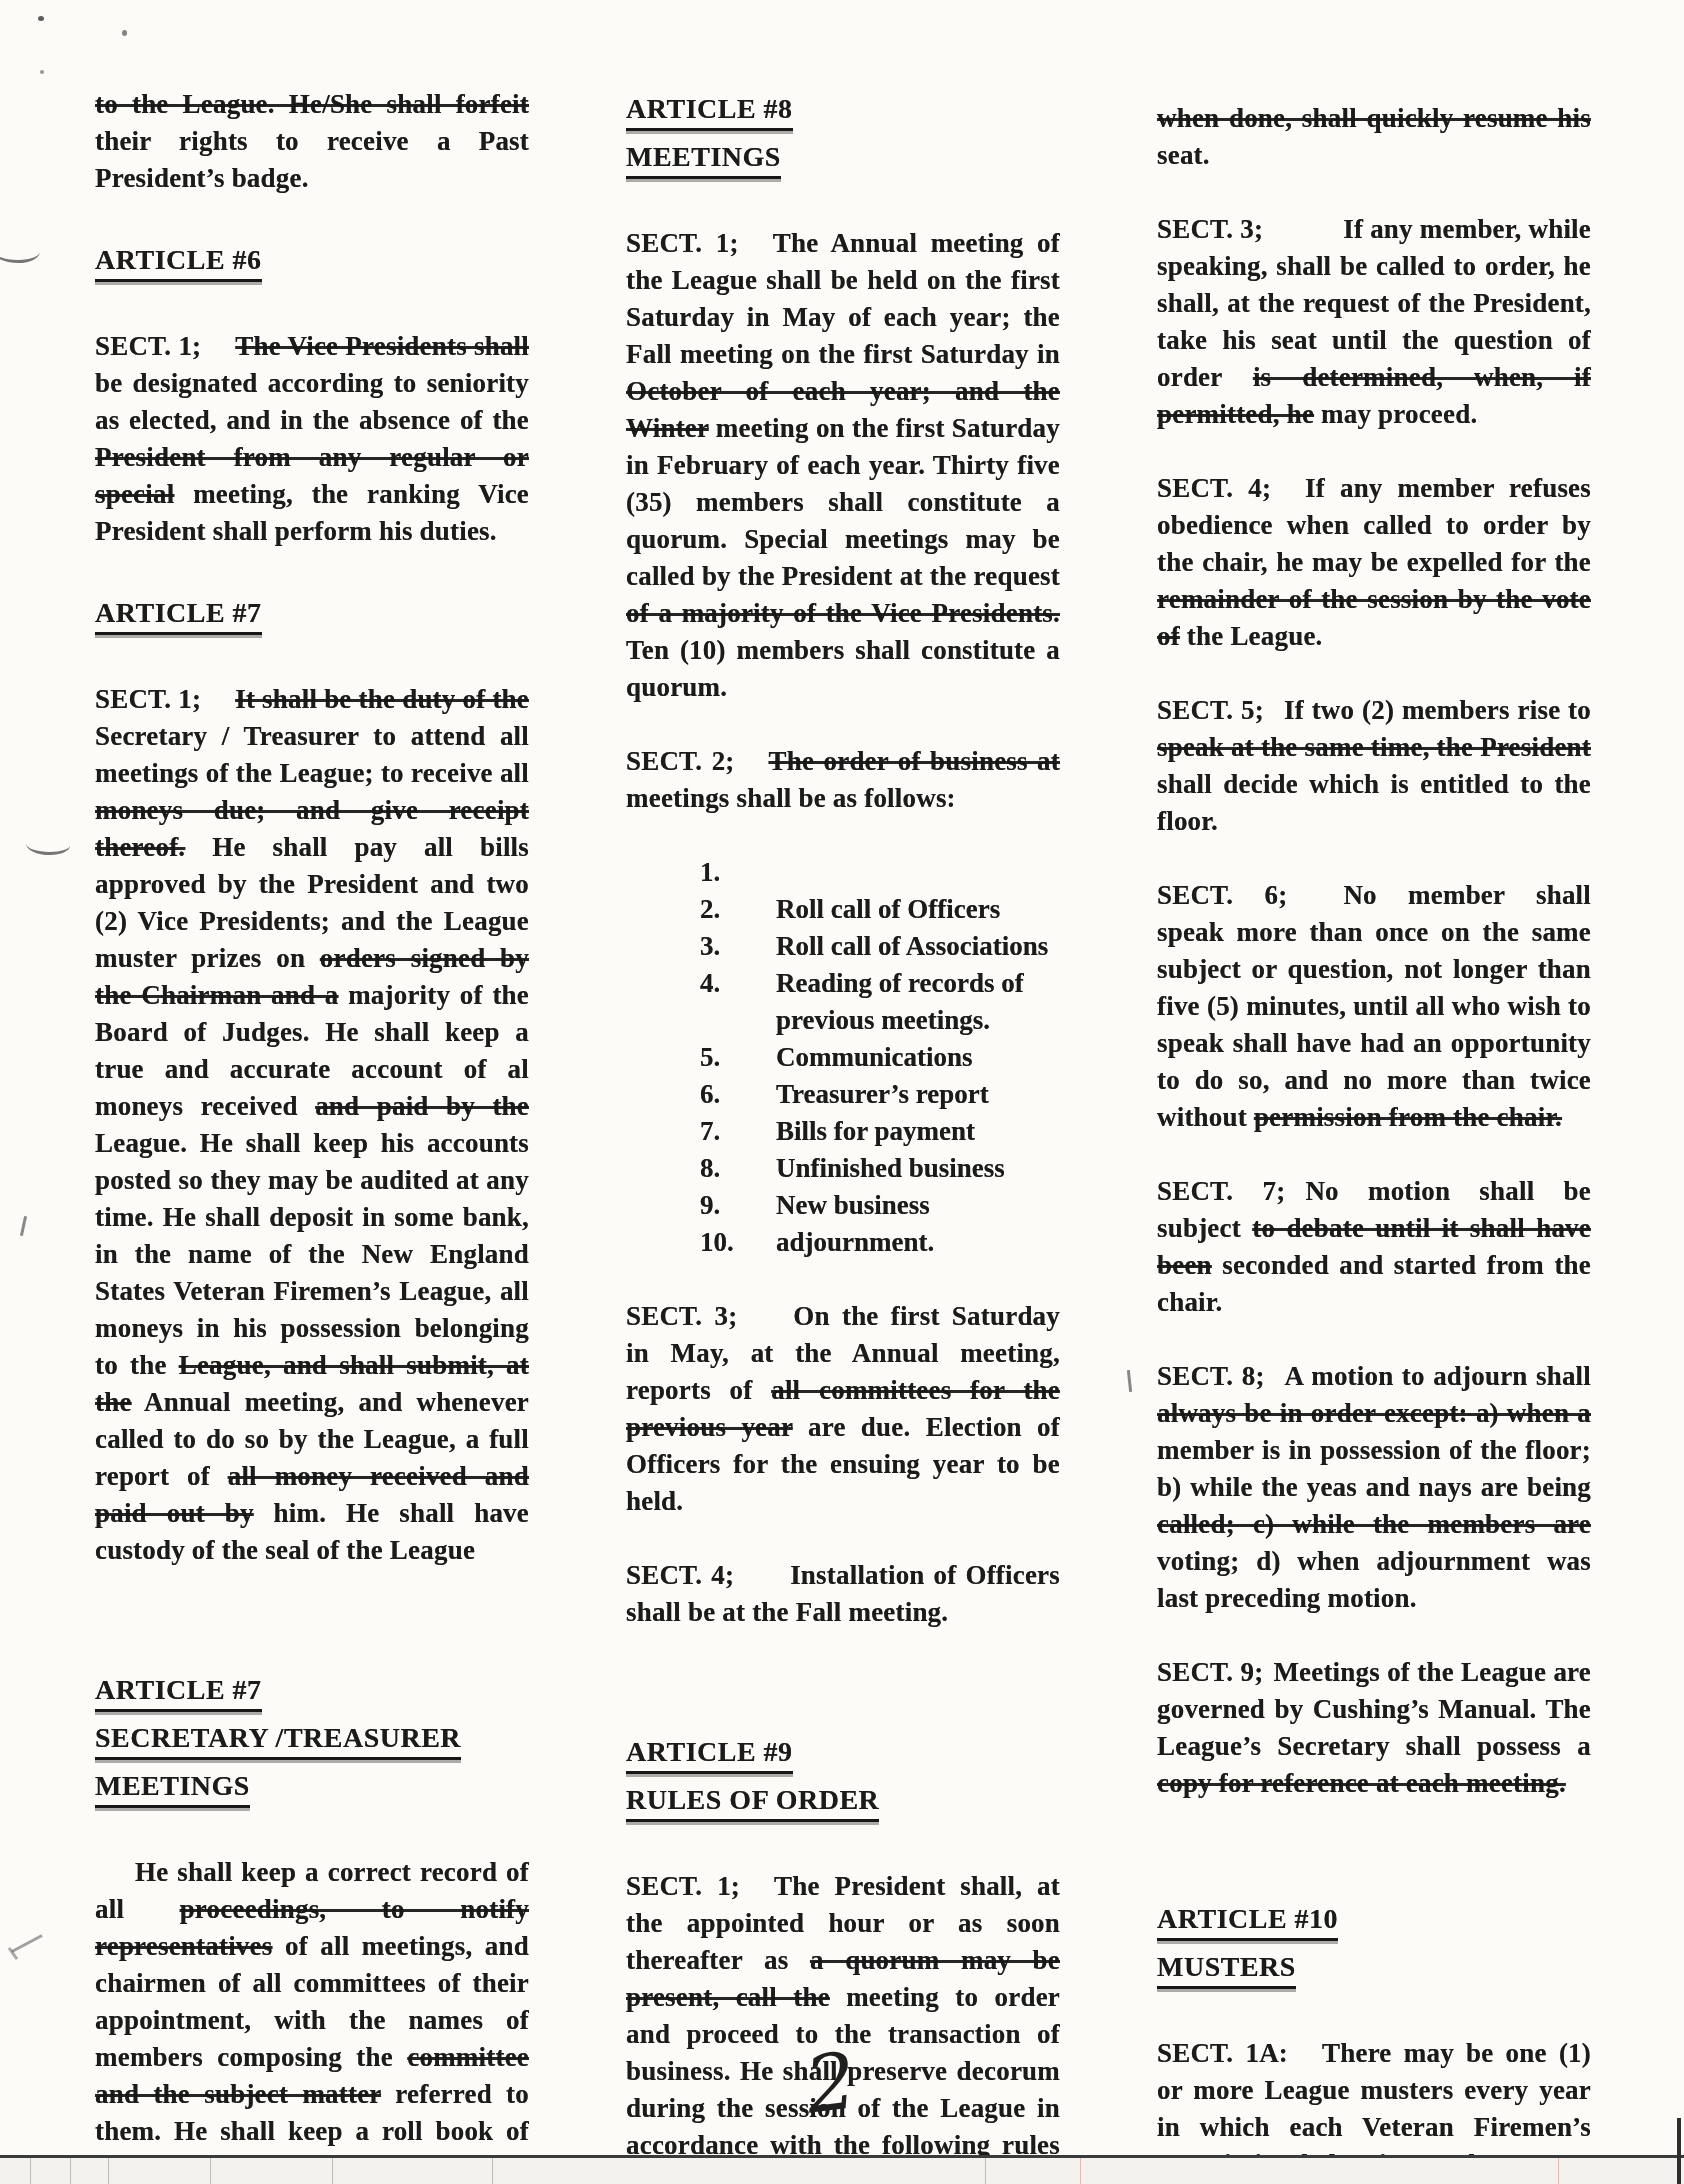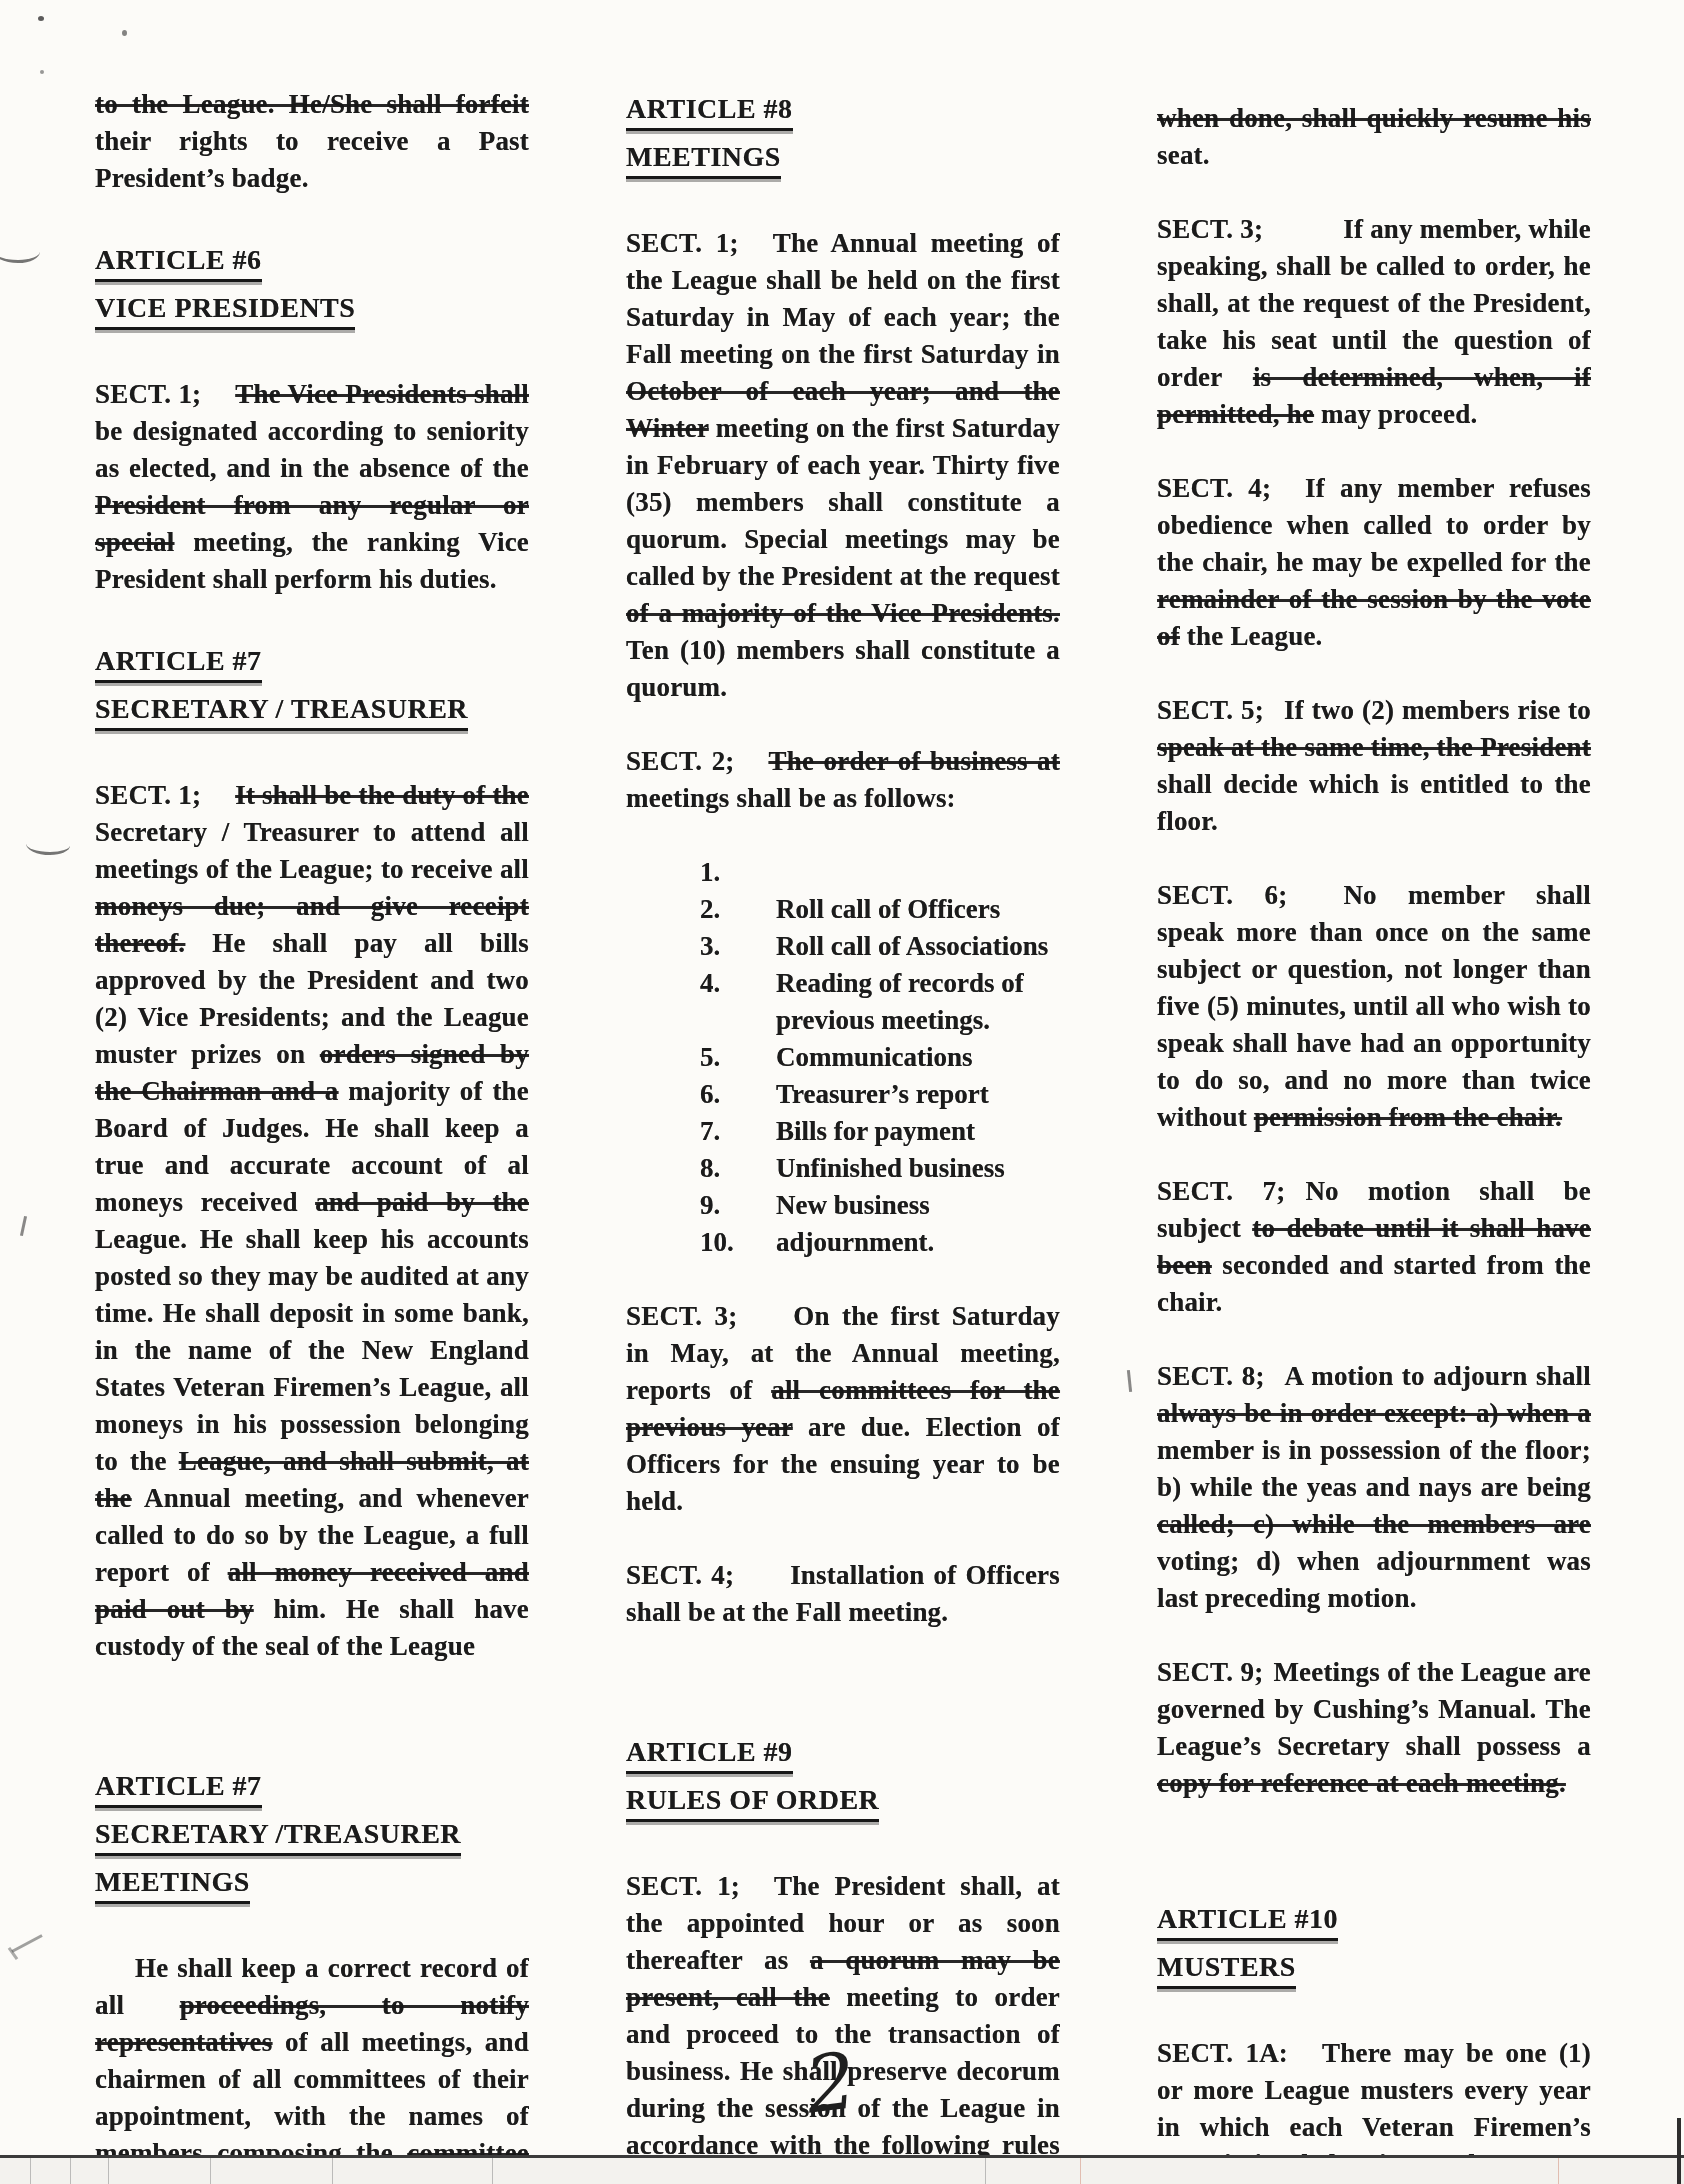--- a/index.html
+++ b/index.html
@@ -99,7 +99,6 @@
         <p class="para"><span class="struck">to the League. He/She shall forfeit</span><span class=""> their rights to receive a Past President’s badge.</span></p>
         <div class="heading">
           <div class="h-row"><span class="h-line">ARTICLE #6</span></div>
-          <div class="h-row"><span class="h-line">VICE PRESIDENTS</span></div>
         </div>
         <p class="para"><span class="sect-label">SECT. 1;</span><span class="sect-gap">&nbsp;</span><span class="struck">The Vice Presidents shall</span><span class=""> be designated according to seniority as elected, and in the absence of the </span><span class="struck">President from any regular or special</span><span class=""> meeting, the ranking Vice President shall perform his duties.</span></p>
         <div class="heading">

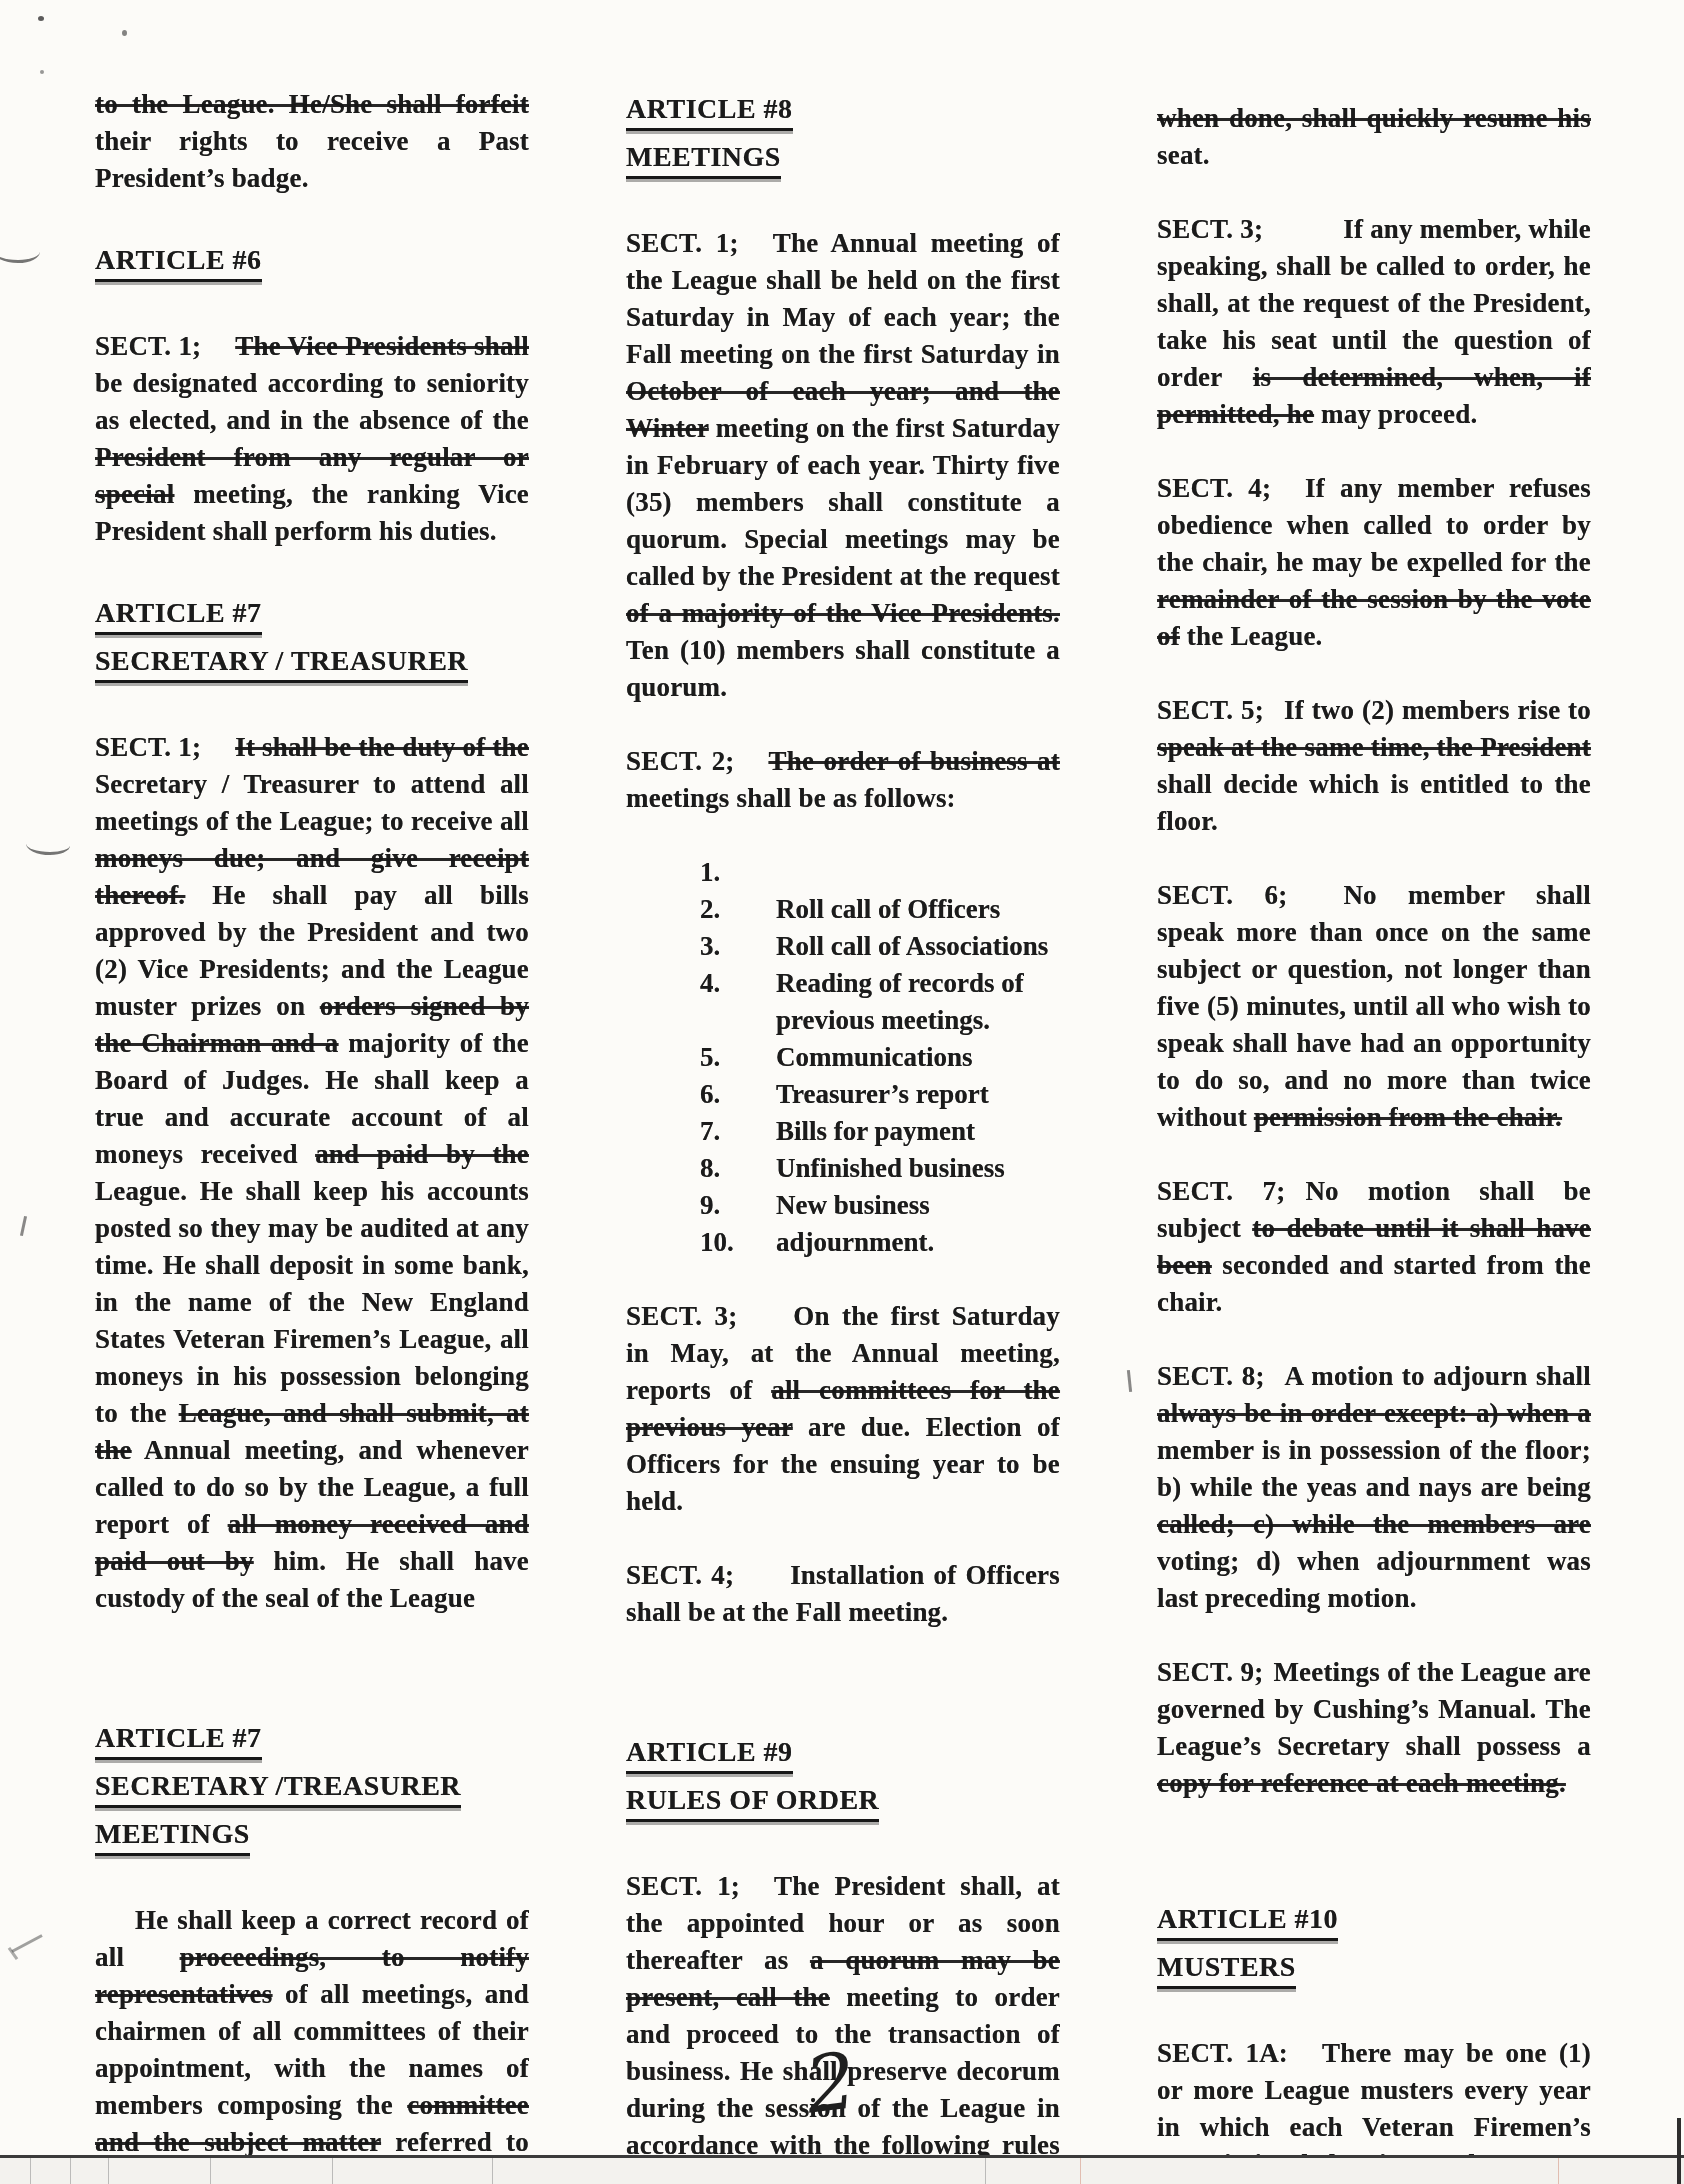--- a/index.html
+++ b/index.html
@@ -103,7 +103,6 @@
         <p class="para"><span class="sect-label">SECT. 1;</span><span class="sect-gap">&nbsp;</span><span class="struck">The Vice Presidents shall</span><span class=""> be designated according to seniority as elected, and in the absence of the </span><span class="struck">President from any regular or special</span><span class=""> meeting, the ranking Vice President shall perform his duties.</span></p>
         <div class="heading">
           <div class="h-row"><span class="h-line">ARTICLE #7</span></div>
-          <div class="h-row"><span class="h-line">SECRETARY / TREASURER</span></div>
         </div>
         <p class="para"><span class="sect-label">SECT. 1;</span><span class="sect-gap">&nbsp;</span><span class="struck">It shall be the duty of the</span><span class=""> Secretary / Treasurer to attend all meetings of the League; to receive all </span><span class="struck">moneys due; and give receipt thereof.</span><span class=""> He shall pay all bills approved by the President and two (2) Vice Presidents; and the League muster prizes on </span><span class="struck">orders signed by the Chairman and a</span><span class=""> majority of the Board of Judges.  He shall keep a true and accurate account of al moneys received </span><span class="struck">and paid by the</span><span class=""> League.  He shall keep his accounts posted so they may be audited at any time.  He shall deposit in some bank, in the name of the New England States Veteran Firemen’s League, all moneys in his possession belonging to the </span><span class="struck">League, and shall submit, at the</span><span class=""> Annual meeting, and whenever called to do so by the League, a full report of </span><span class="struck">all money received and paid out by</span><span class=""> him.  He shall have custody of the seal of the League</span></p>
         <div class="heading sp-large">

